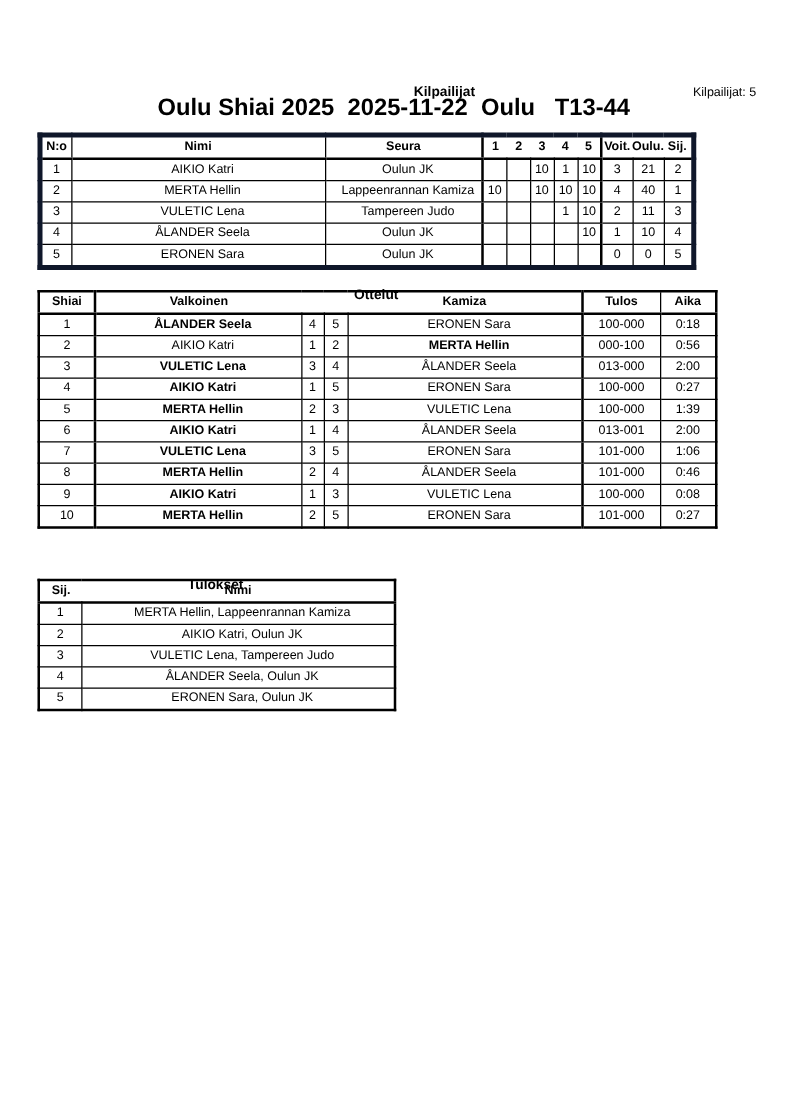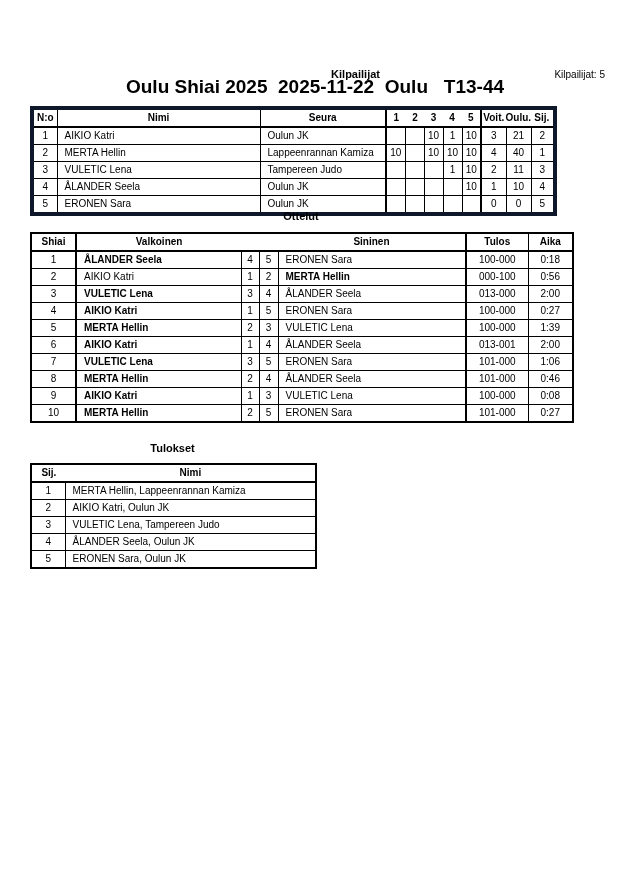--- a/index.html
+++ b/index.html
@@ -29,7 +29,7 @@
   }
   th { font-weight:bold; text-align:center; }
   td { text-align:center; }
-  td.left { text-align:left; padding-left:7px; }
+  td.left { text-align:center; padding-left:7px; }
   .hrow th { border-bottom:2px solid #000; }
   .thickL { border-left:2px solid #000 !important; }
   .winner { font-weight:bold; }

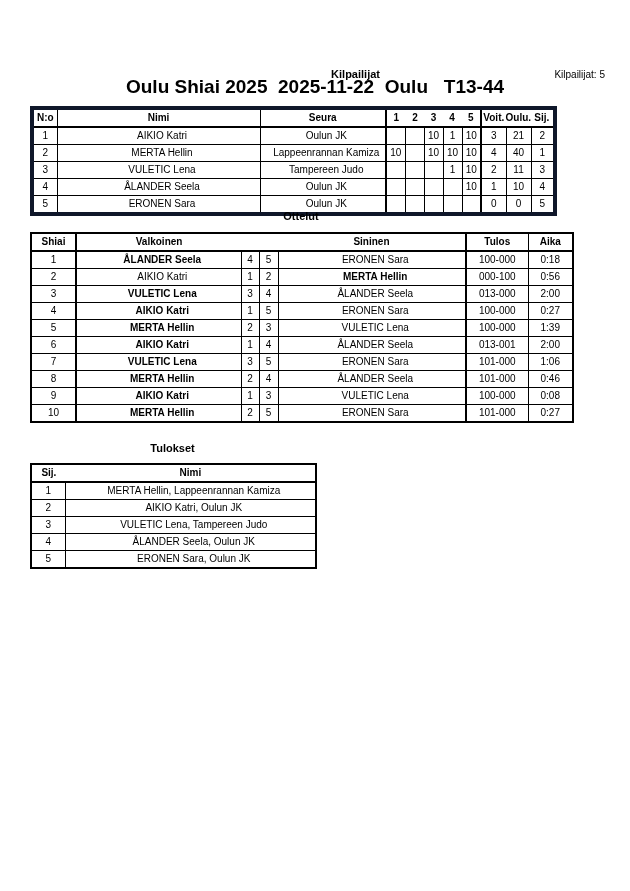--- a/index.html
+++ b/index.html
@@ -18,7 +18,7 @@
   .count-label {
     position:absolute; top:69px; right:25px; font-size:10px; font-weight:normal;
   }
-  .section-title { position:absolute; text-align:center; font-size:11px; font-weight:bold; }
+  .section-title { position:absolute; text-align:center; font-size:11px; font-weight:bold;margin-top:20px; }
   .ottelut-title { top:210px; left:30px; width:542px; }
   .tulokset-title { top:442px; left:30px; width:285px; }
 

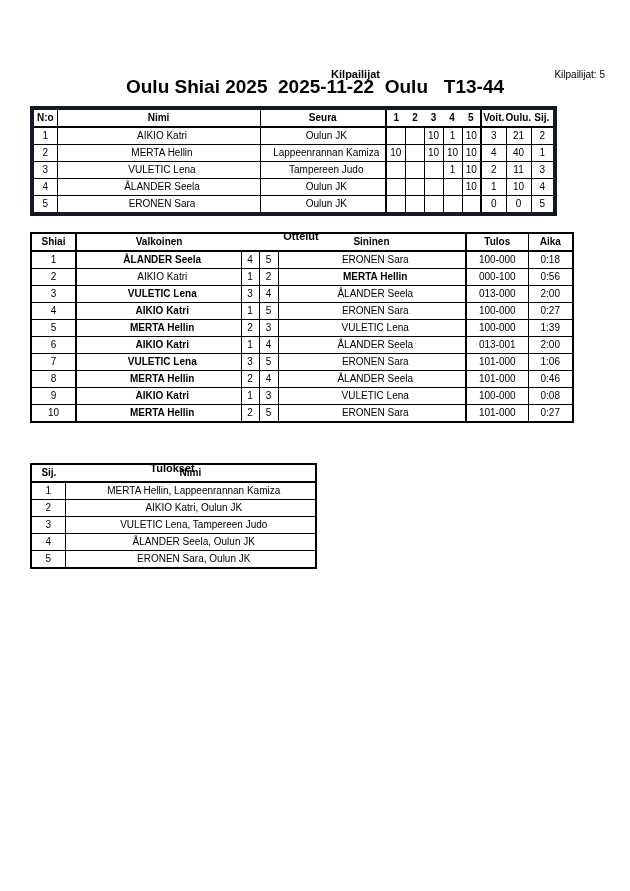--- a/index.html
+++ b/index.html
@@ -172,7 +172,7 @@
       <div class="gflex">
         <span style="width:165px">Valkoinen</span>
         <span style="width:37px"></span>
-        <span style="width:188px">Sininen</span>
+        <span style="width:188px">Kamiza</span>
       </div>
     </th>
     <th class="thickL">Tulos</th>

